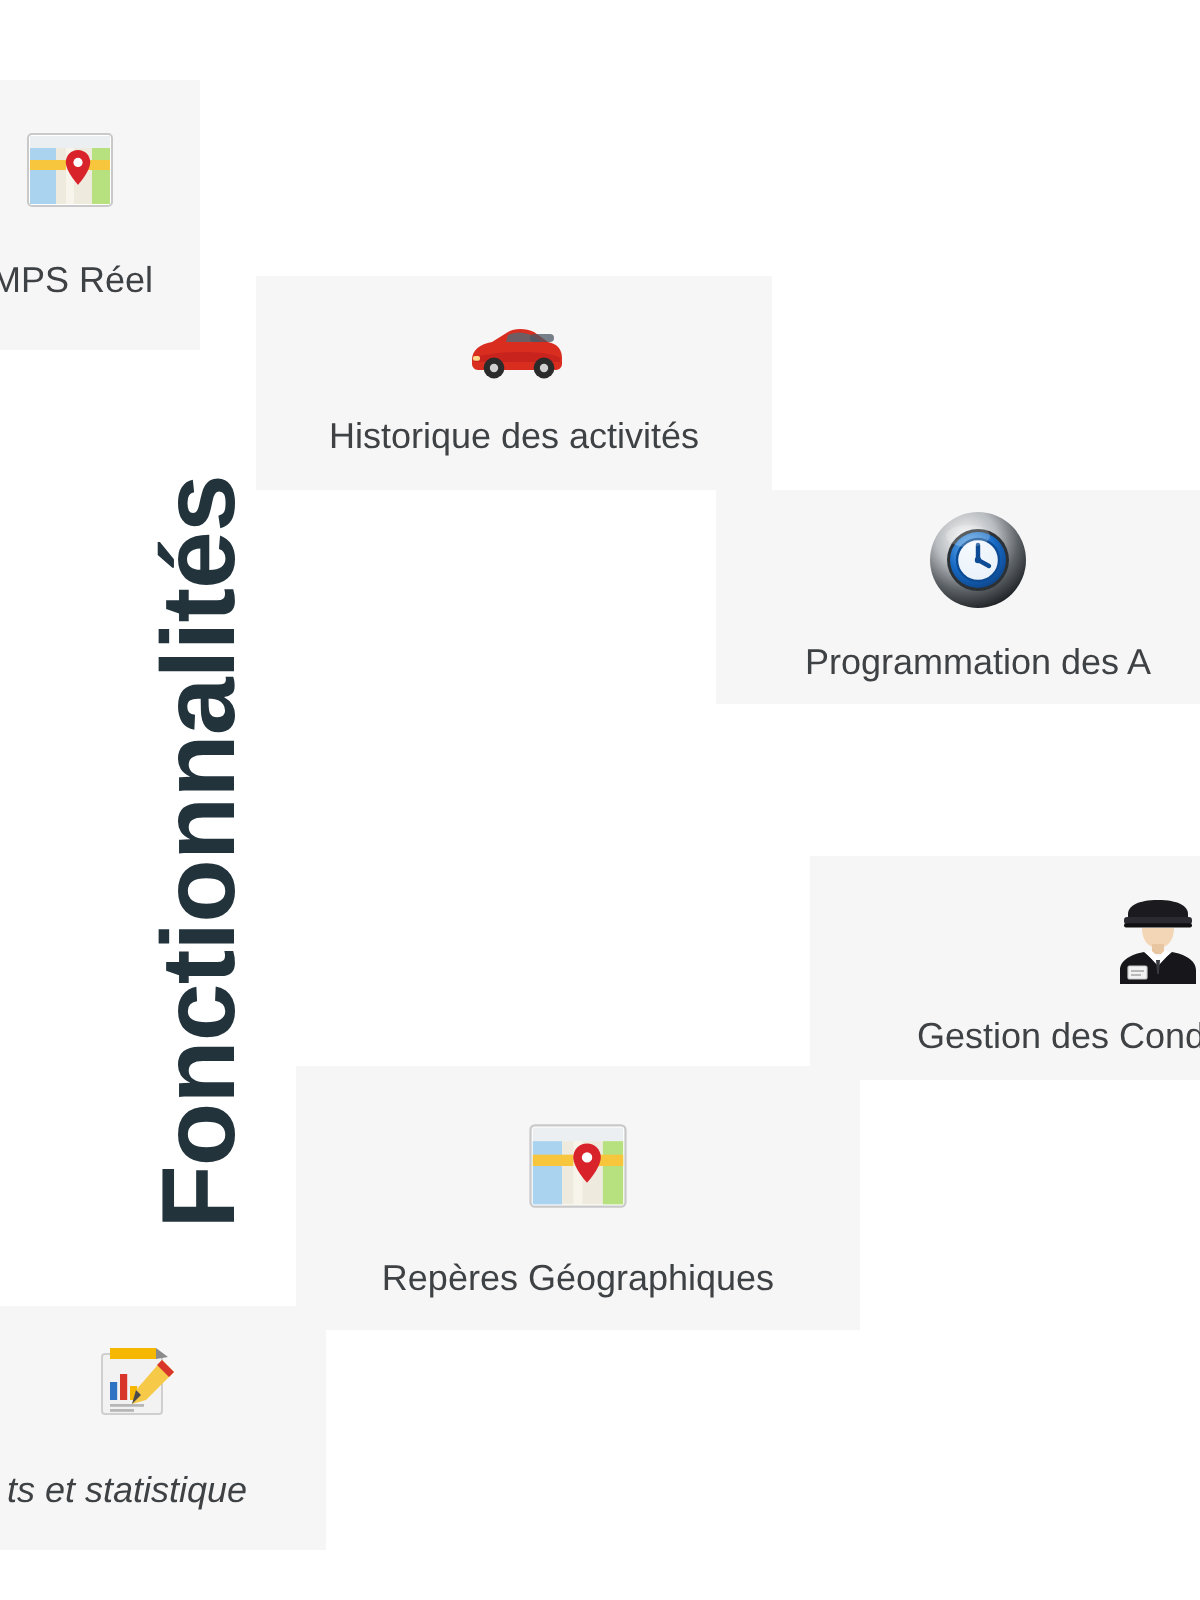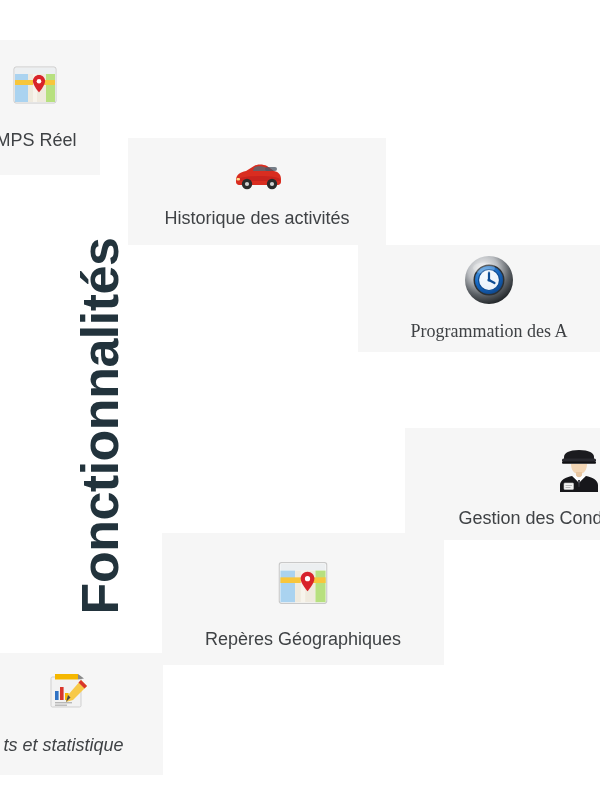--- a/index.html
+++ b/index.html
@@ -79,7 +79,7 @@
   
   #card-alerts { left: 358px; top: 245px; width: 262px; height: 107px; }
   #card-alerts .card-icon { margin-top: 10px; margin-right: 0px; }
-  #card-alerts .card-label { margin-top: 16px; font-family: Liberation Serif, serif; }
+  #card-alerts .card-label { margin-top: 16px; }
 
   
   #card-drivers { left: 405px; top: 428px; width: 235px; height: 112px; }

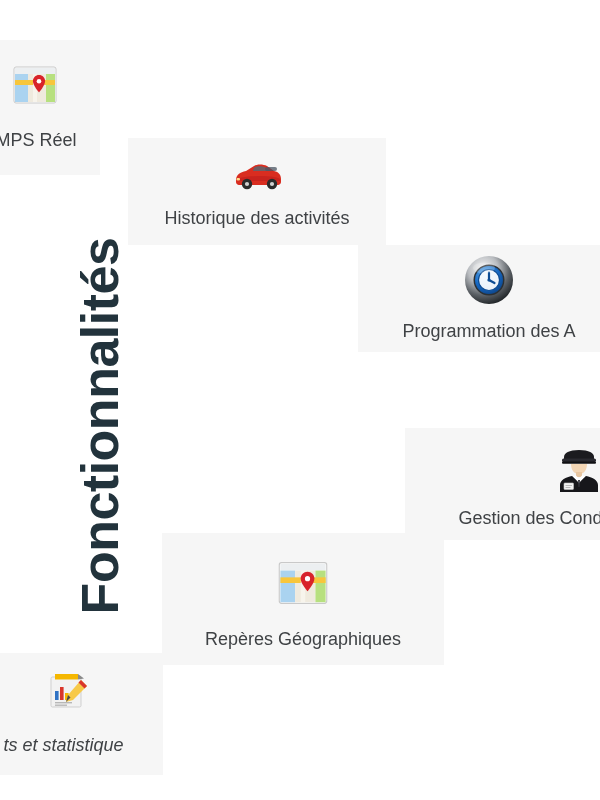--- a/index.html
+++ b/index.html
@@ -87,7 +87,7 @@
   #card-drivers .card-label { margin-top: 16px; margin-left: 16px; }
 
   
-  #card-geo { left: 162px; top: 533px; width: 282px; height: 132px; }
+  #card-geo { left: 148px; top: 533px; width: 282px; height: 132px; }
   #card-geo .card-icon { margin-top: 24px; }
   #card-geo .card-label { margin-top: 20px; }
 

